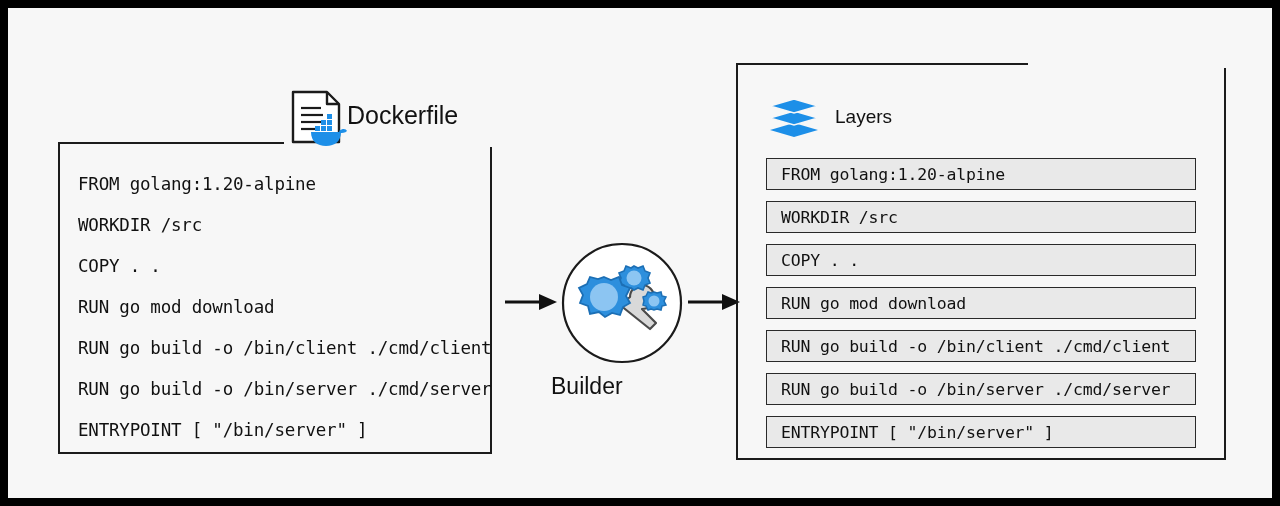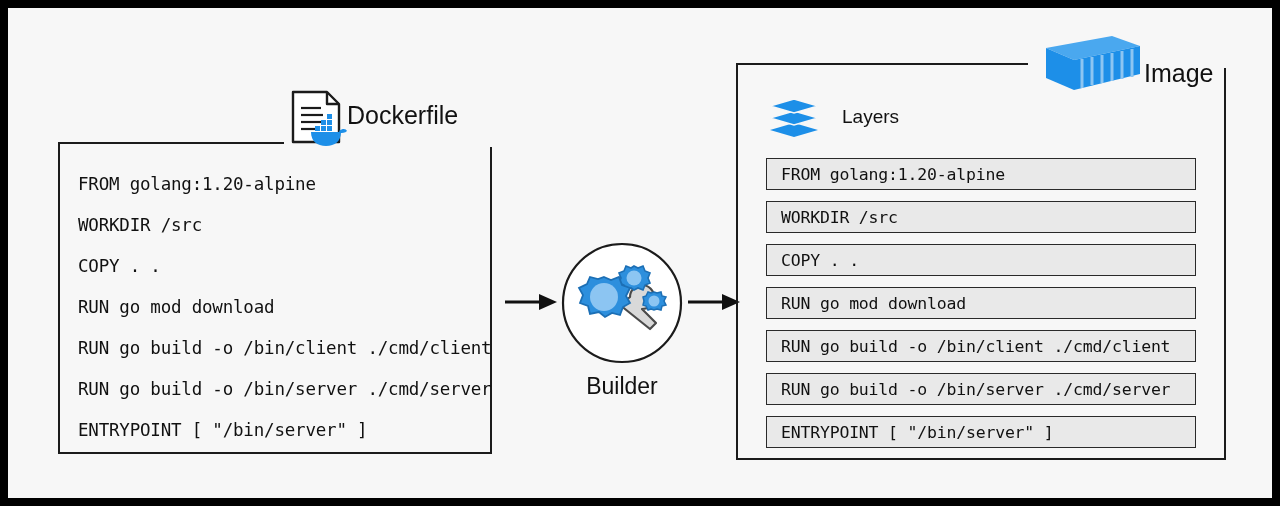--- a/index.html
+++ b/index.html
@@ -286,27 +286,6 @@
     </div>
   </div>
 
-  <div id="image-label-group">
-    <div id="image-icon">
-      <svg width="104" height="58" viewBox="0 0 104 58">
-
-        <polygon points="6,14 72,2 100,12 34,26" fill="#4aa8ef"></polygon>
-
-        <polygon points="6,14 34,26 34,56 6,44" fill="#1d8fe8"></polygon>
-
-        <polygon points="34,26 100,12 100,40 34,56" fill="#1d8fe8"></polygon>
-        <g stroke="#8cc5f2" stroke-width="3">
-          <line x1="42" y1="25" x2="42" y2="54"></line>
-          <line x1="52" y1="23" x2="52" y2="51"></line>
-          <line x1="62" y1="21" x2="62" y2="49"></line>
-          <line x1="72" y1="19" x2="72" y2="47"></line>
-          <line x1="82" y1="17" x2="82" y2="45"></line>
-          <line x1="92" y1="15" x2="92" y2="43"></line>
-        </g>
-      </svg>
-    </div>
-    <div class="label-text">Image</div>
-  </div>
 
 </div>
 

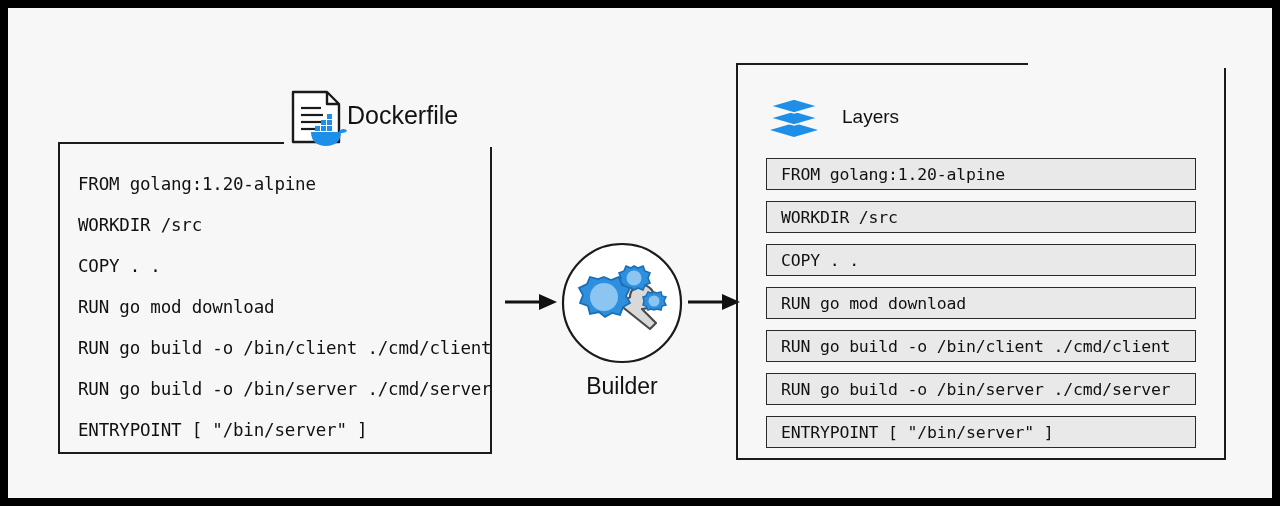--- a/index.html
+++ b/index.html
@@ -142,7 +142,7 @@
     top: 32px;
     display: flex;
     align-items: center;
-    gap: 22px;
+    gap: 15px;
   }
   #layers-icon { width: 52px; height: 40px; }
   #layers-text {

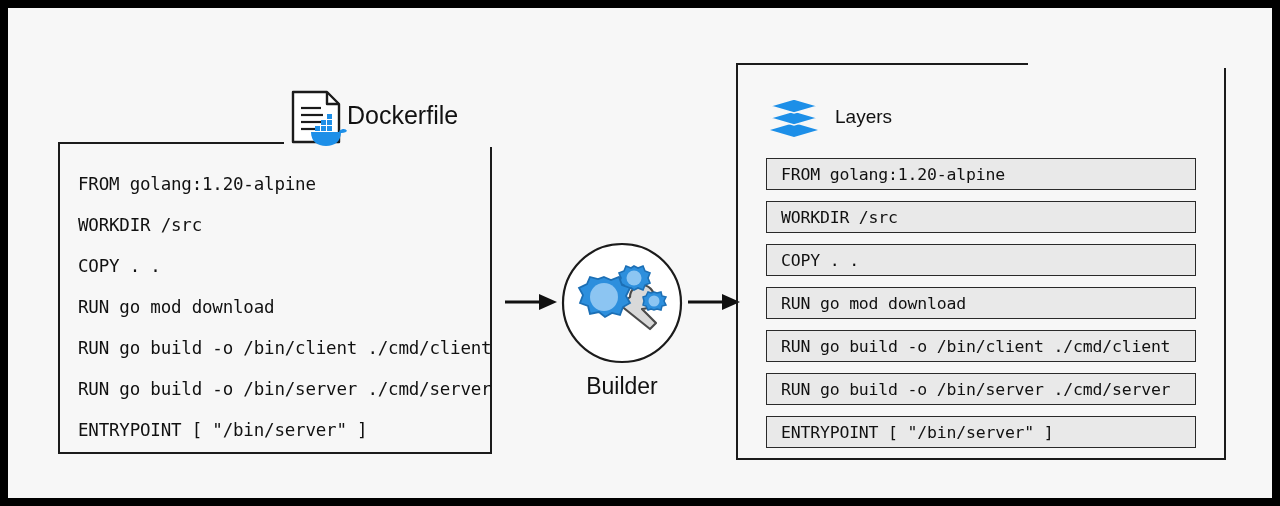--- a/index.html
+++ b/index.html
@@ -101,7 +101,7 @@
     left: 543px;
     top: 233px;
     width: 142px;
-    text-align: center;
+    text-align: left;
   }
   #builder-circle {
     position: relative;

